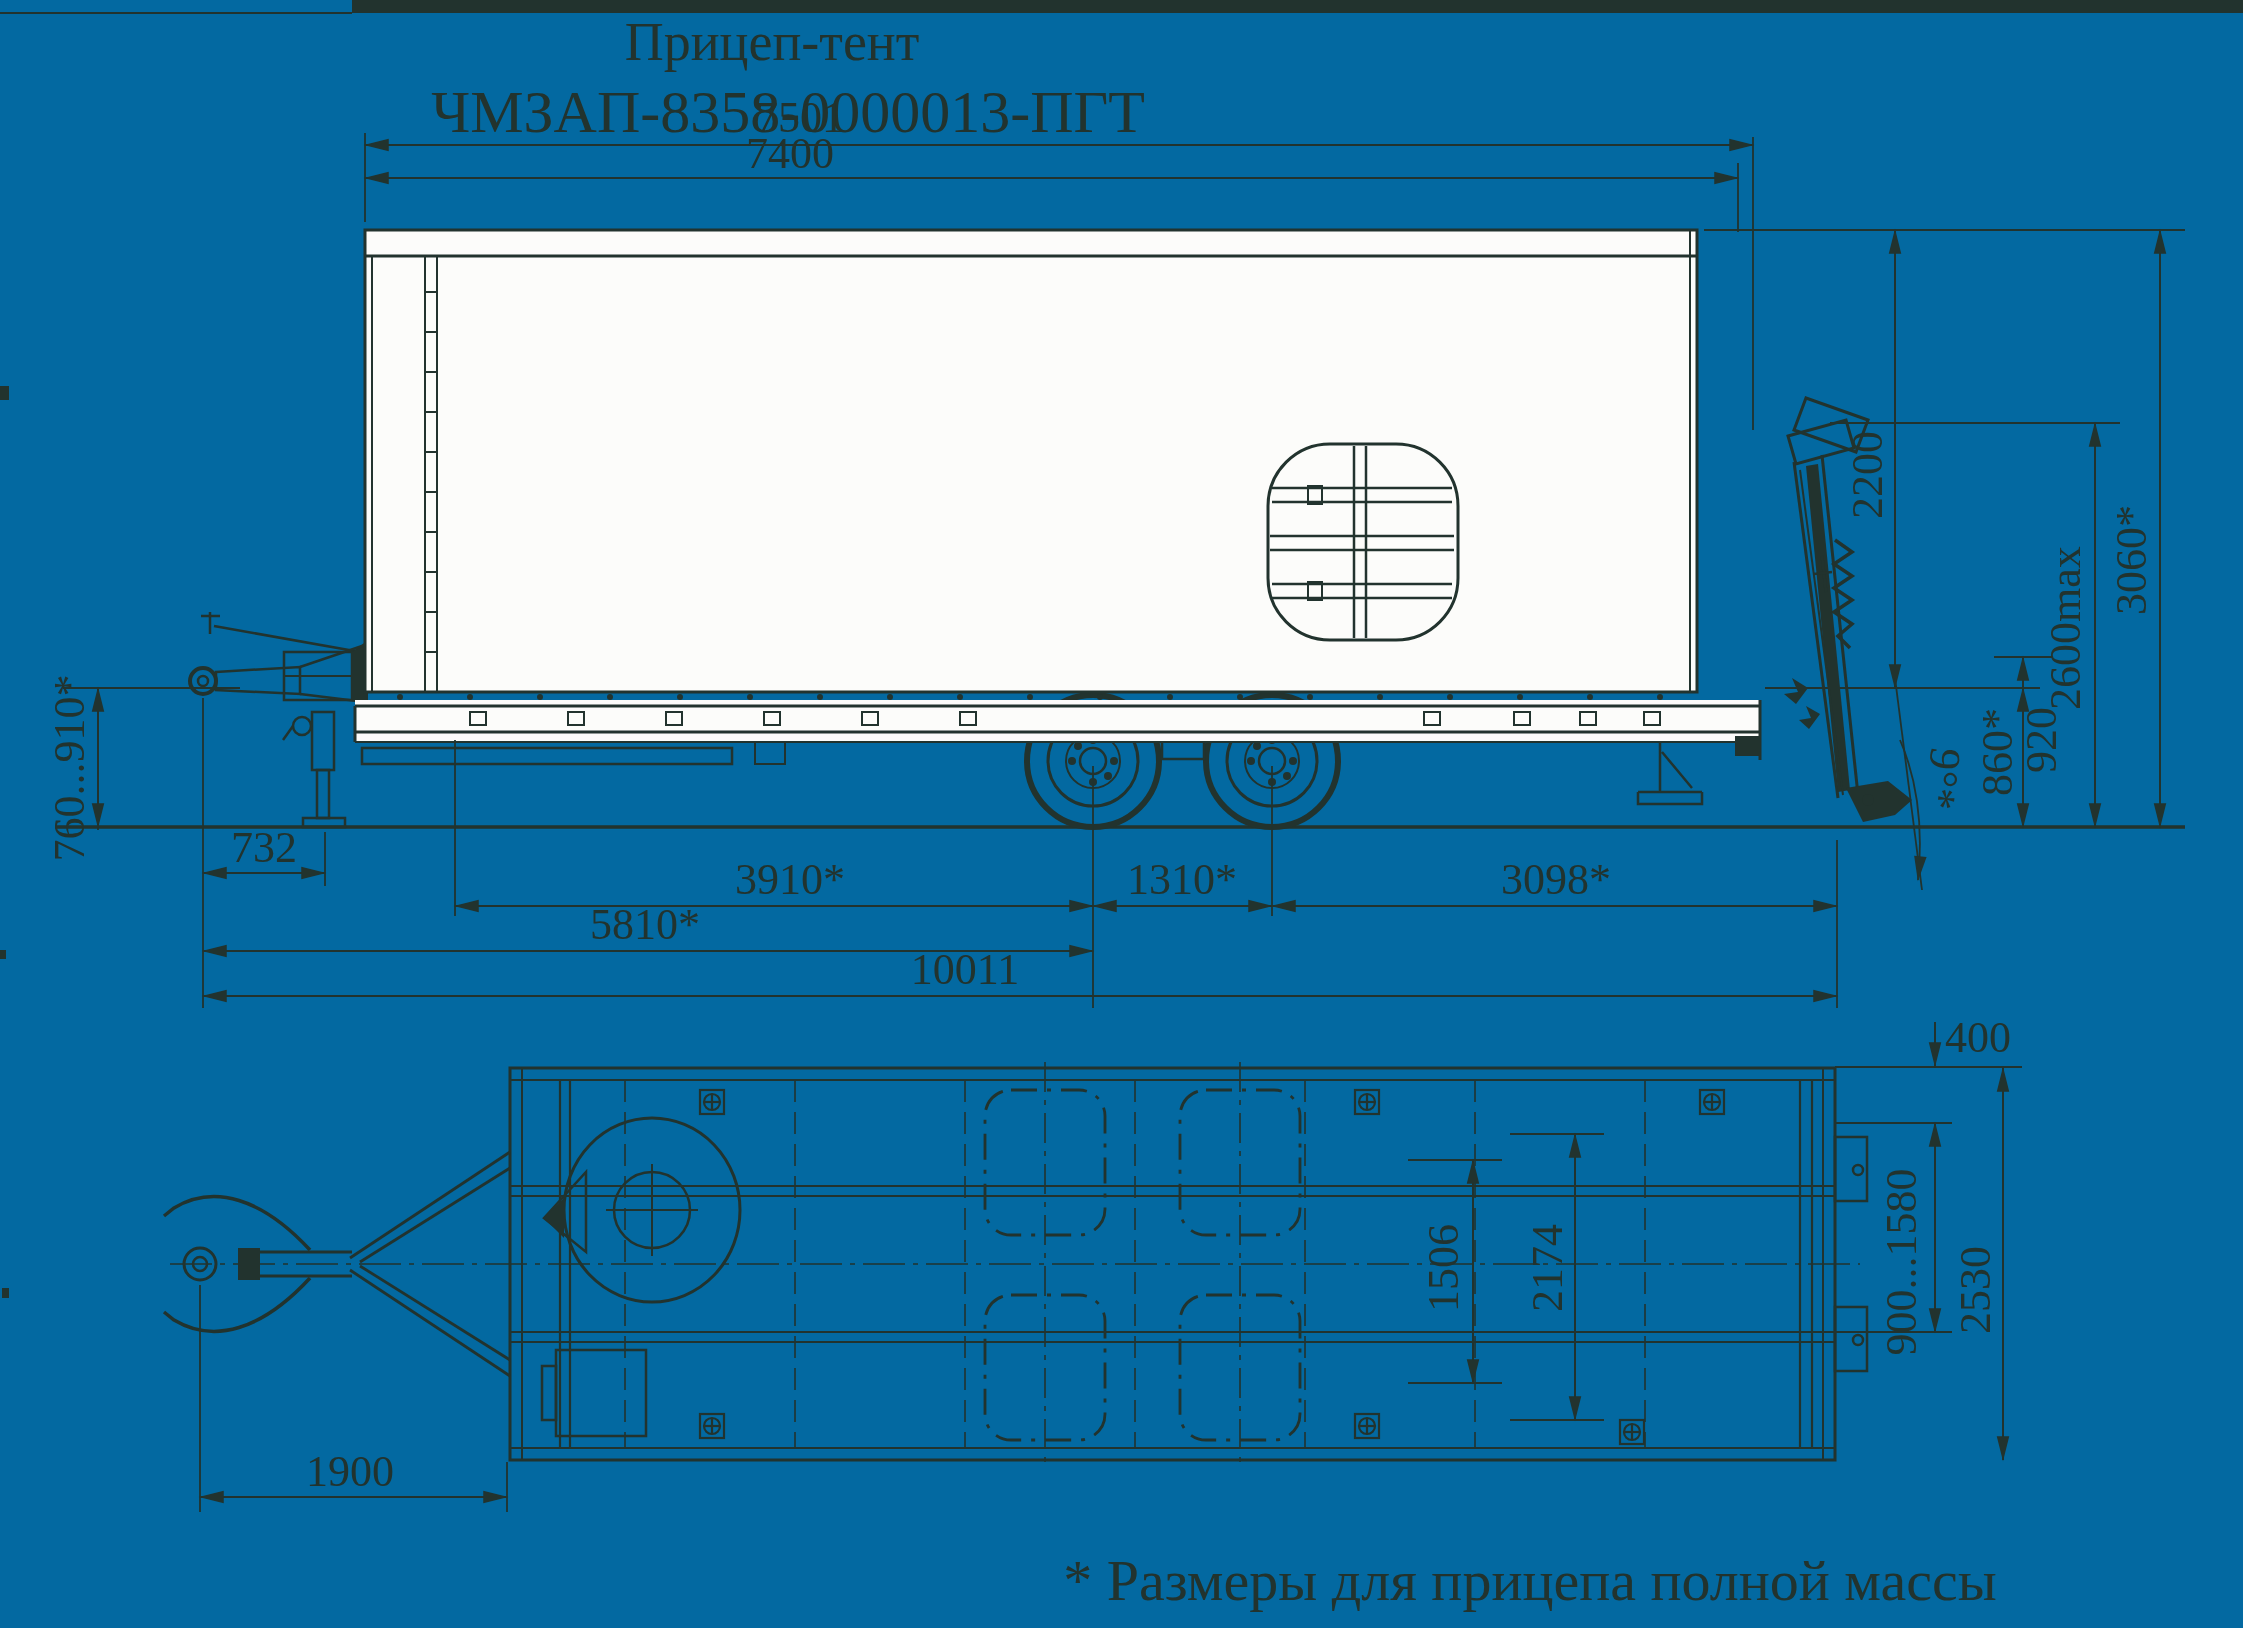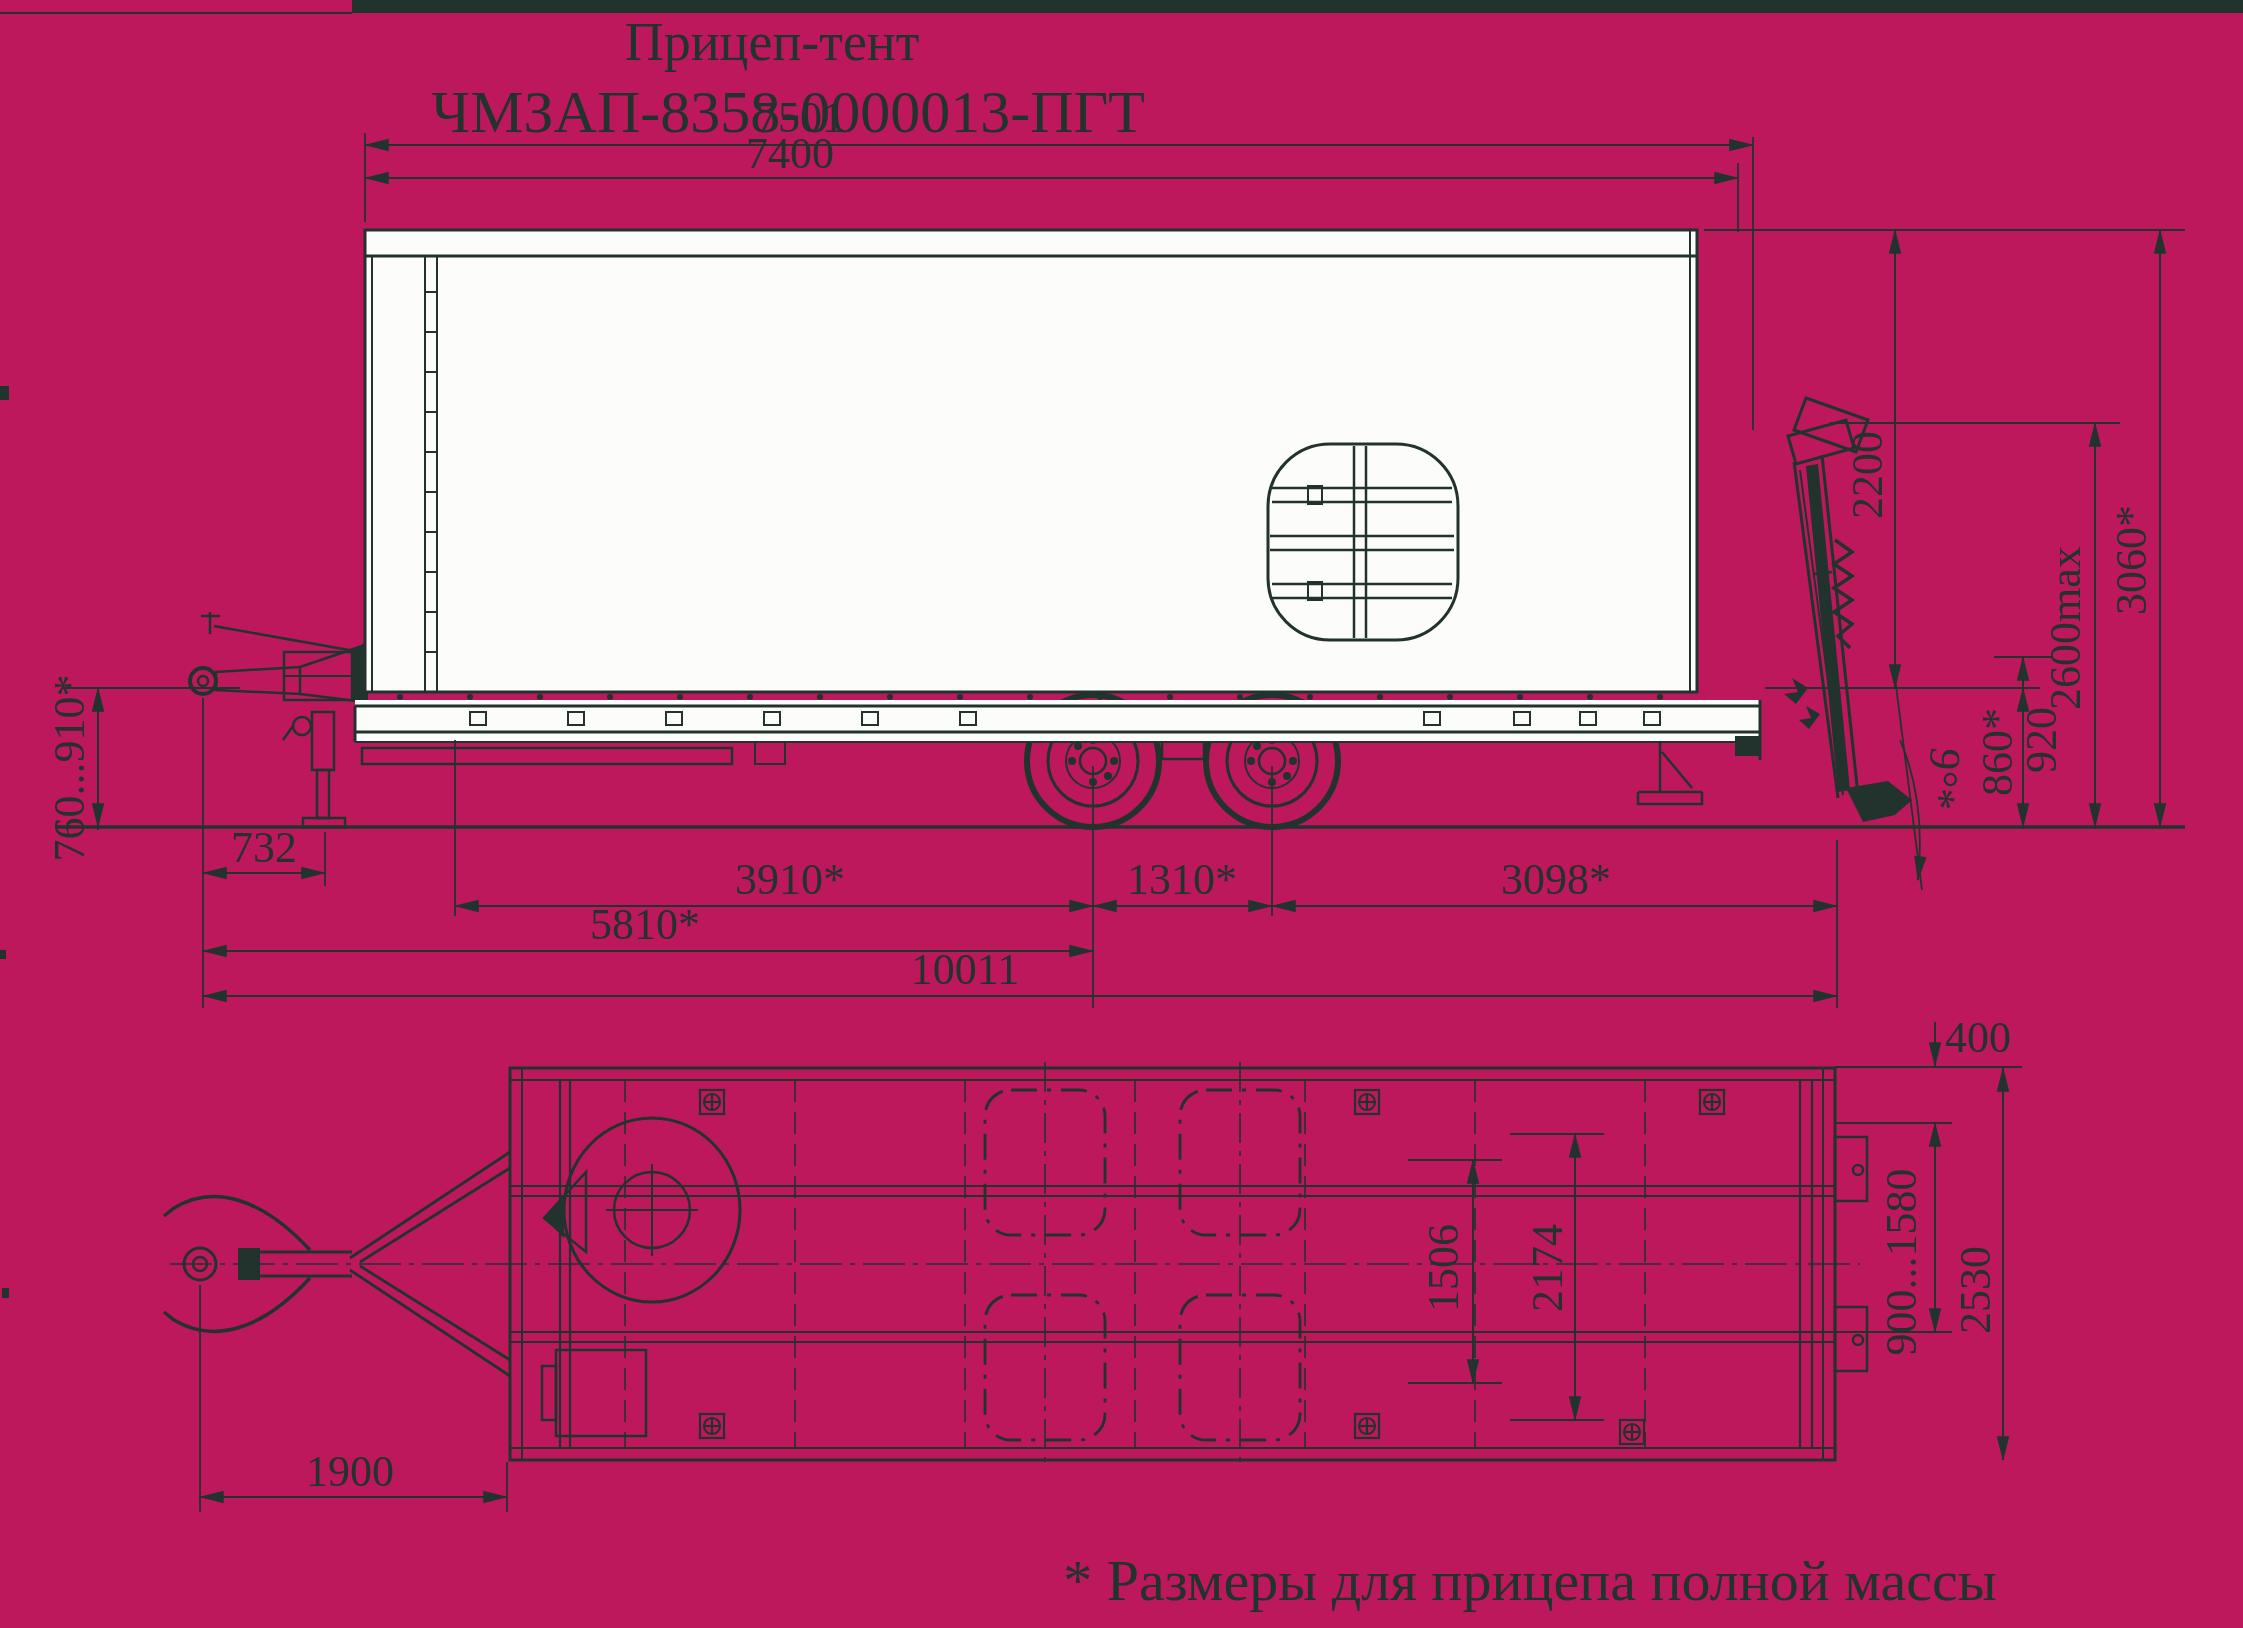--- a/index.html
+++ b/index.html
@@ -6,7 +6,7 @@
   .sheet{
     position:relative;
     width:2243px;height:1628px;
-    background:#be185d;
+    background:#0369a1;
     font-family:"Liberation Serif","DejaVu Serif",serif;
     overflow:hidden;
   }

